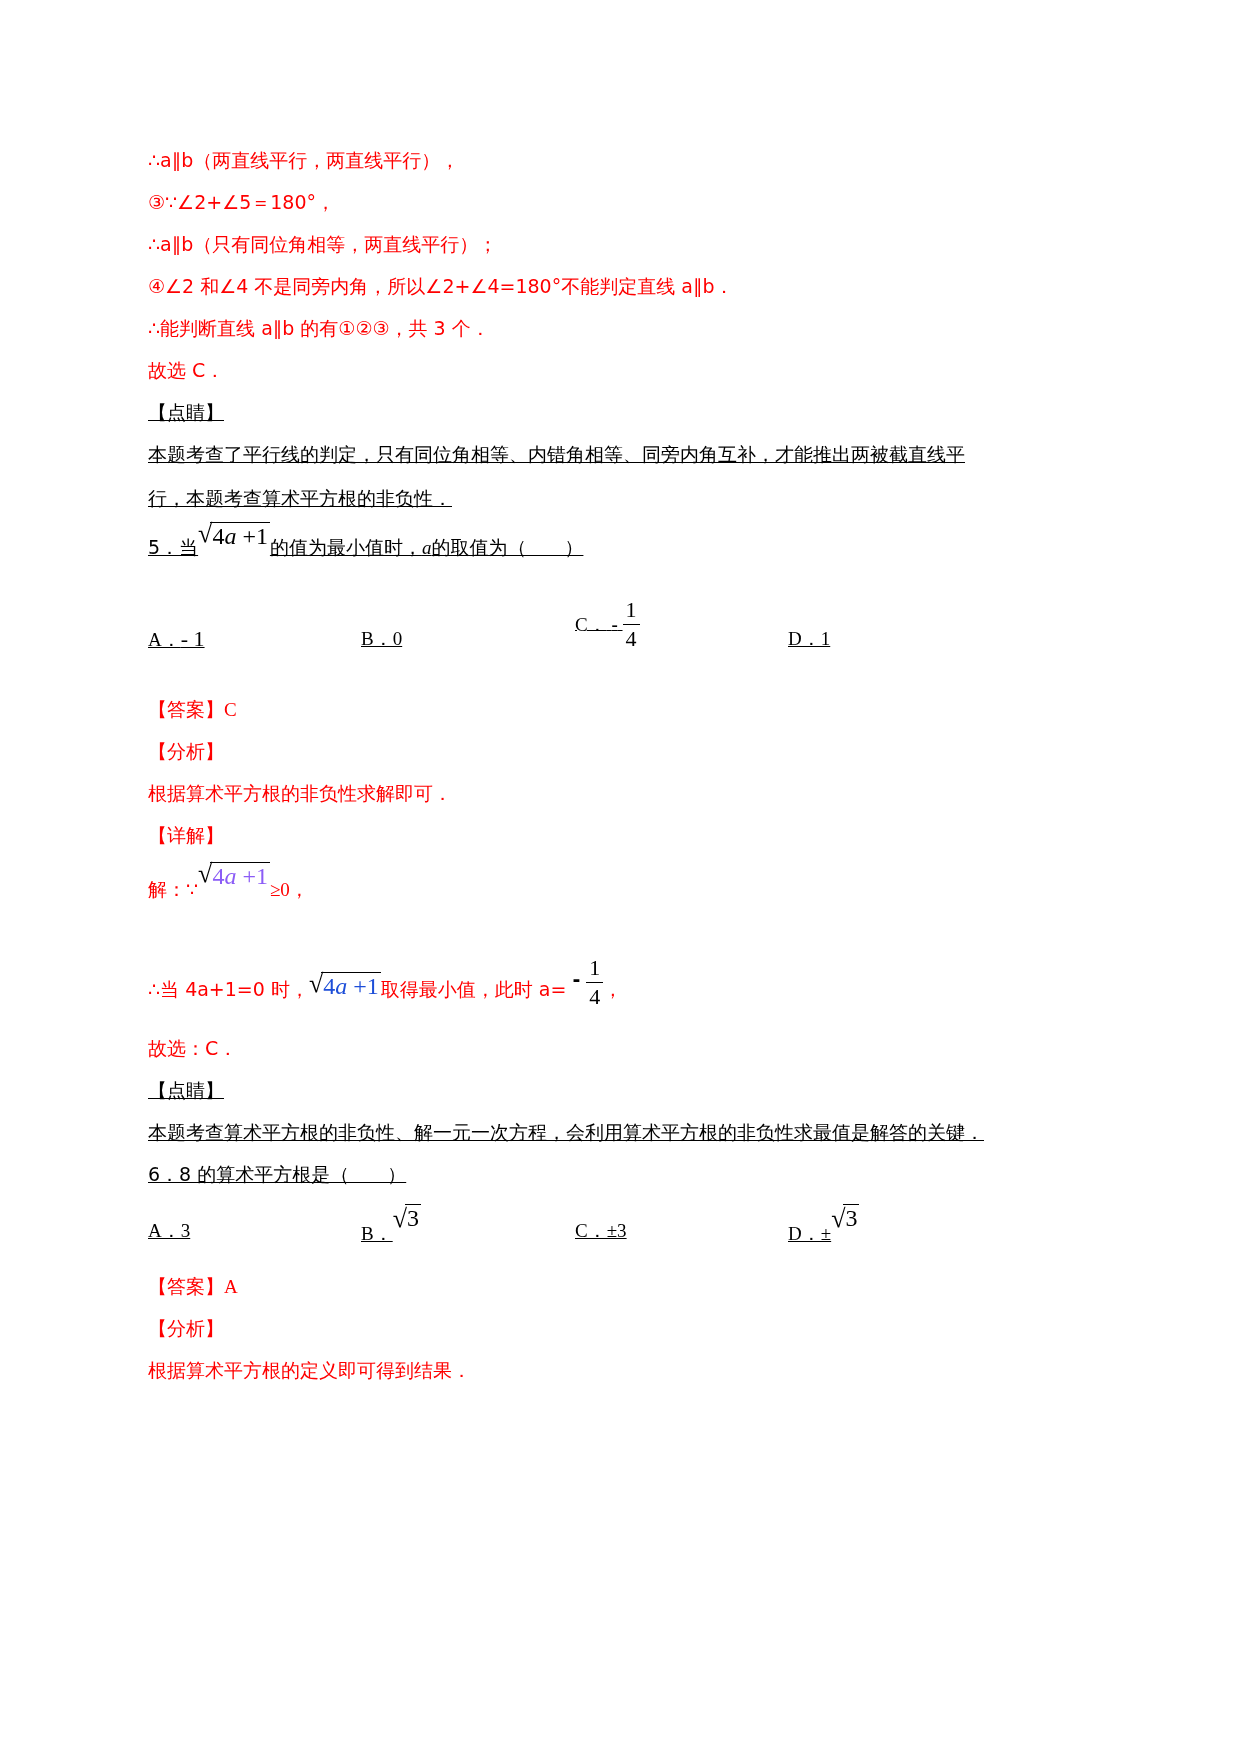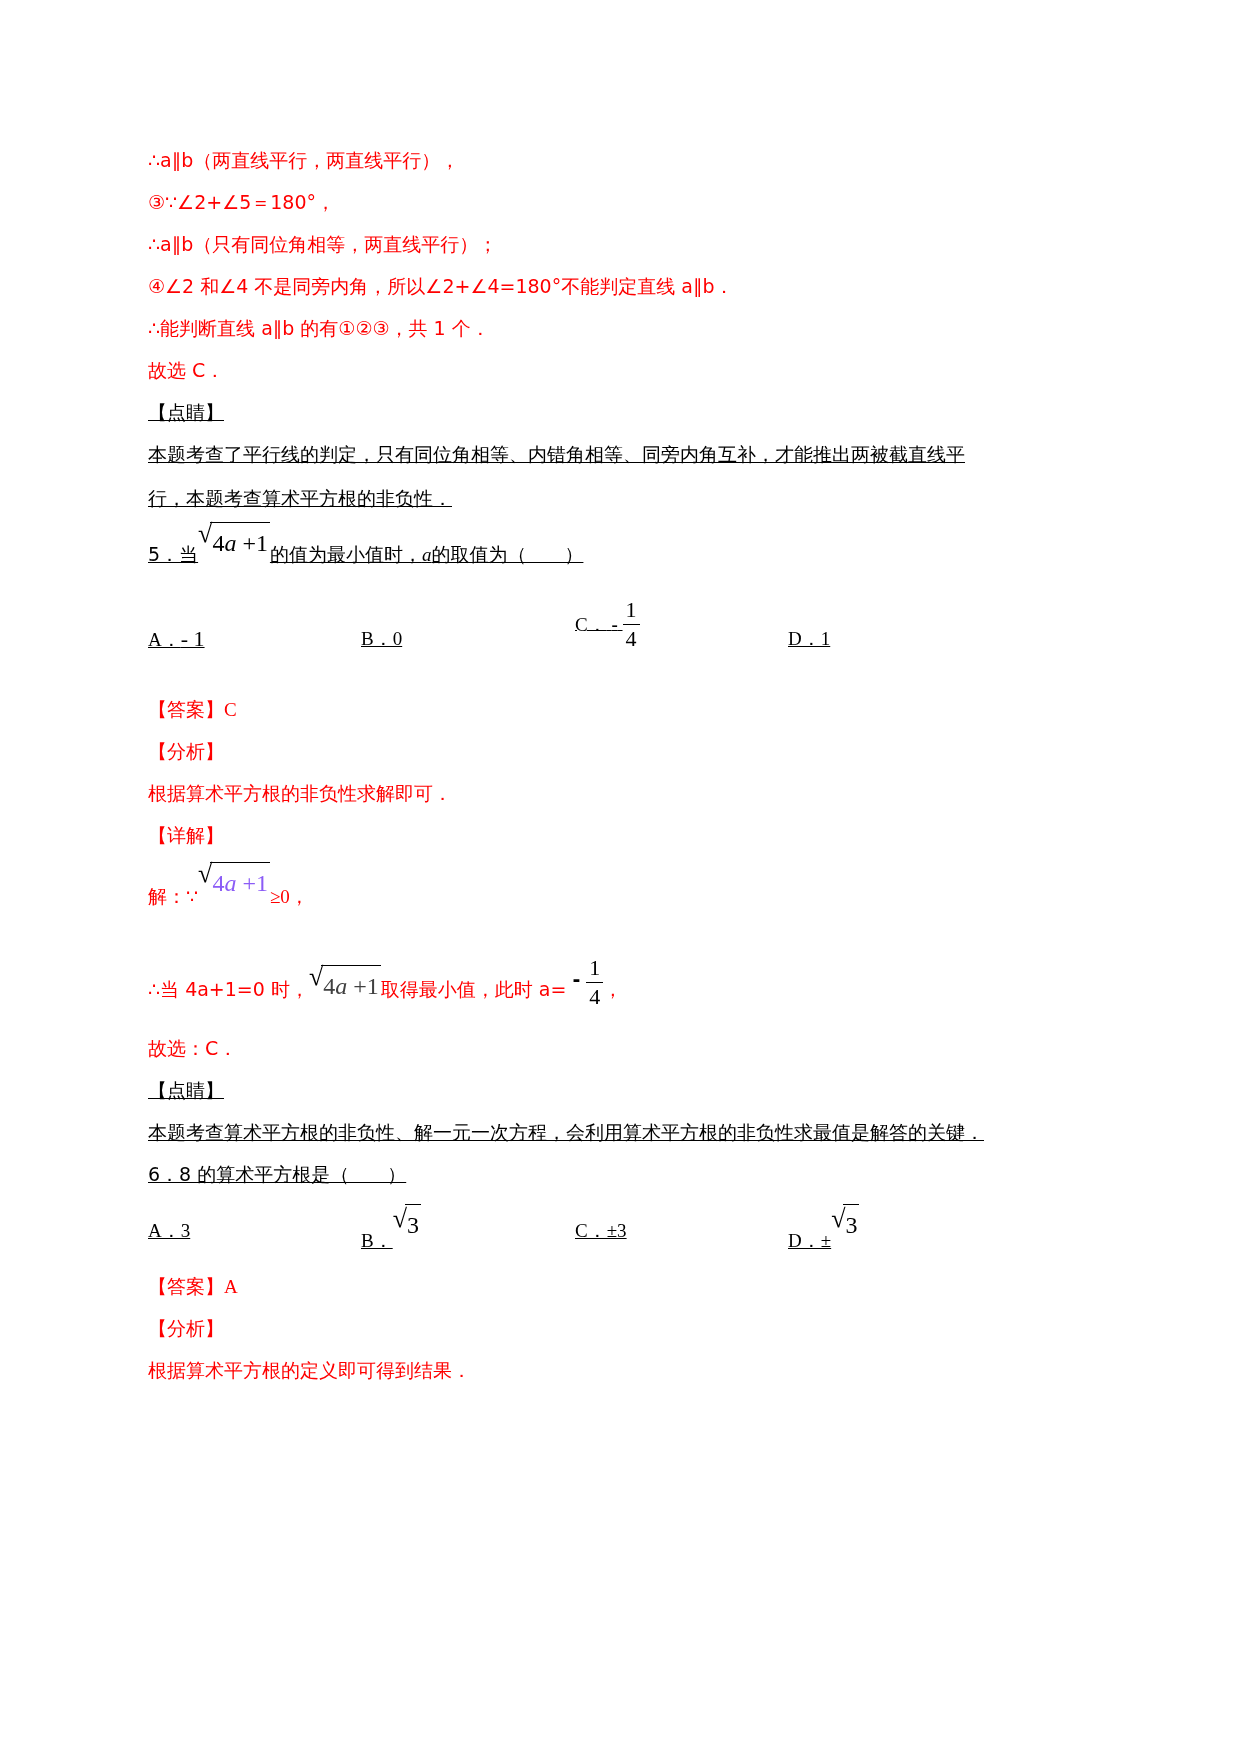--- a/index.html
+++ b/index.html
@@ -28,7 +28,7 @@
   <div class="line red" style="top:190px">③∵∠2+∠5＝180°，</div>
   <div class="line red" style="top:232px">∴a∥b（只有同位角相等，两直线平行）；</div>
   <div class="line red" style="top:274px">④∠2 和∠4 不是同旁内角，所以∠2+∠4=180°不能判定直线 a∥b．</div>
-  <div class="line red" style="top:316px">∴能判断直线 a∥b 的有①②③，共 1 个．</div>
+  <div class="line red" style="top:316px">∴能判断直线 a∥b 的有①②③，共 3 个．</div>
   <div class="line red" style="top:358px">故选 C．</div>
   <div class="line black" style="top:400px">【点睛】</div>
   <div class="line black" style="top:442px">本题考查了平行线的判定，只有同位角相等、内错角相等、同旁内角互补，才能推出两被截直线平</div>

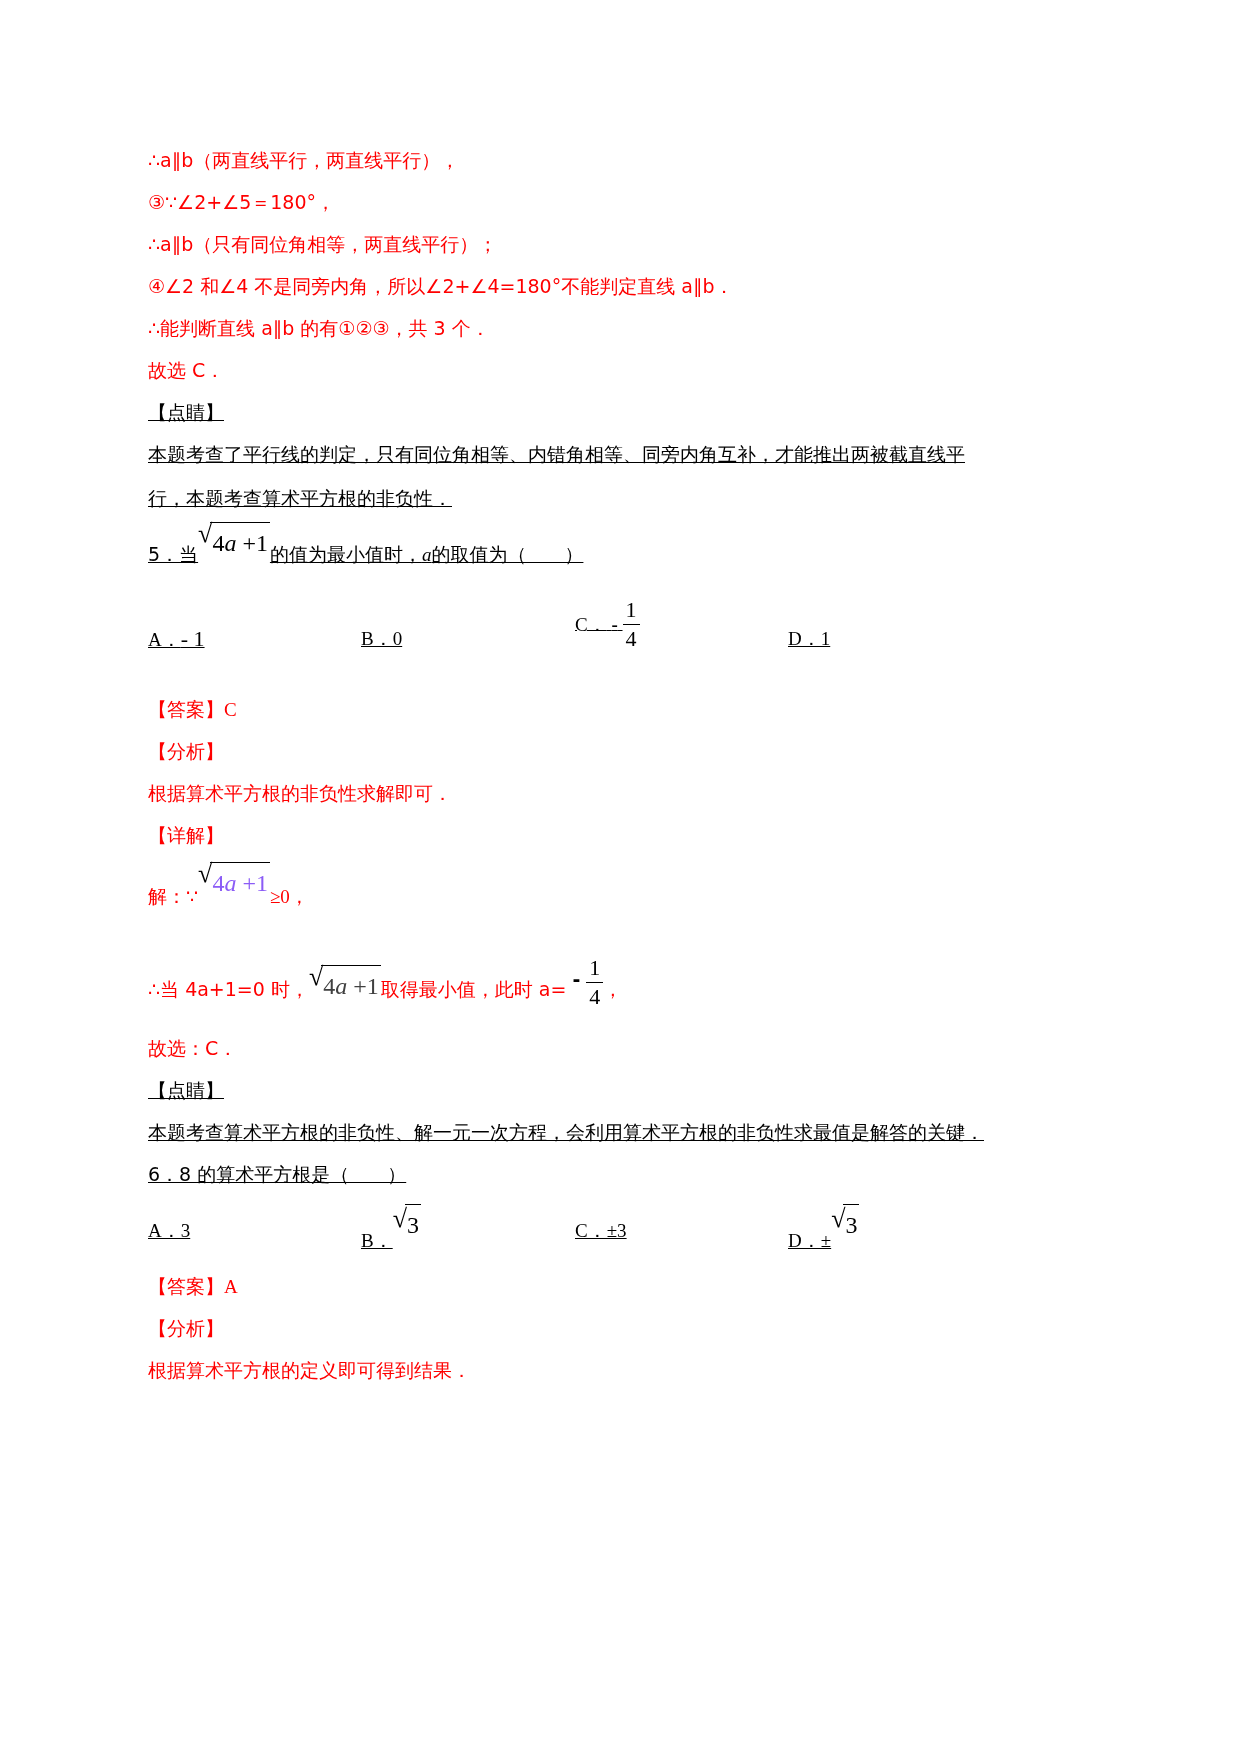--- a/index.html
+++ b/index.html
@@ -12,7 +12,7 @@
     .ital { font-style: italic; }
     .sqrt { display: inline-block; position: relative; }
     .sqrt .rad { font-family: "Liberation Serif", serif; font-size: 26px; vertical-align: top; }
-    .sqrt .body { display: inline-block; border-top: 1.5px solid #000; padding: 7px 2px; font-size: 24px;
+    .sqrt .body { display: inline-block; border-top: 1.5px solid #000; padding: 0 2px; font-size: 24px;
                   font-family: "Liberation Serif", serif; margin-left: -2px; line-height: 26px; }
     .frac { display: inline-block; text-align: center; vertical-align: middle; font-family: "Liberation Serif", serif; color:#000; font-size: 22px; }
     .frac .num { display: block; border-bottom: 1.5px solid #000; padding: 0 3px; line-height: 28px; }

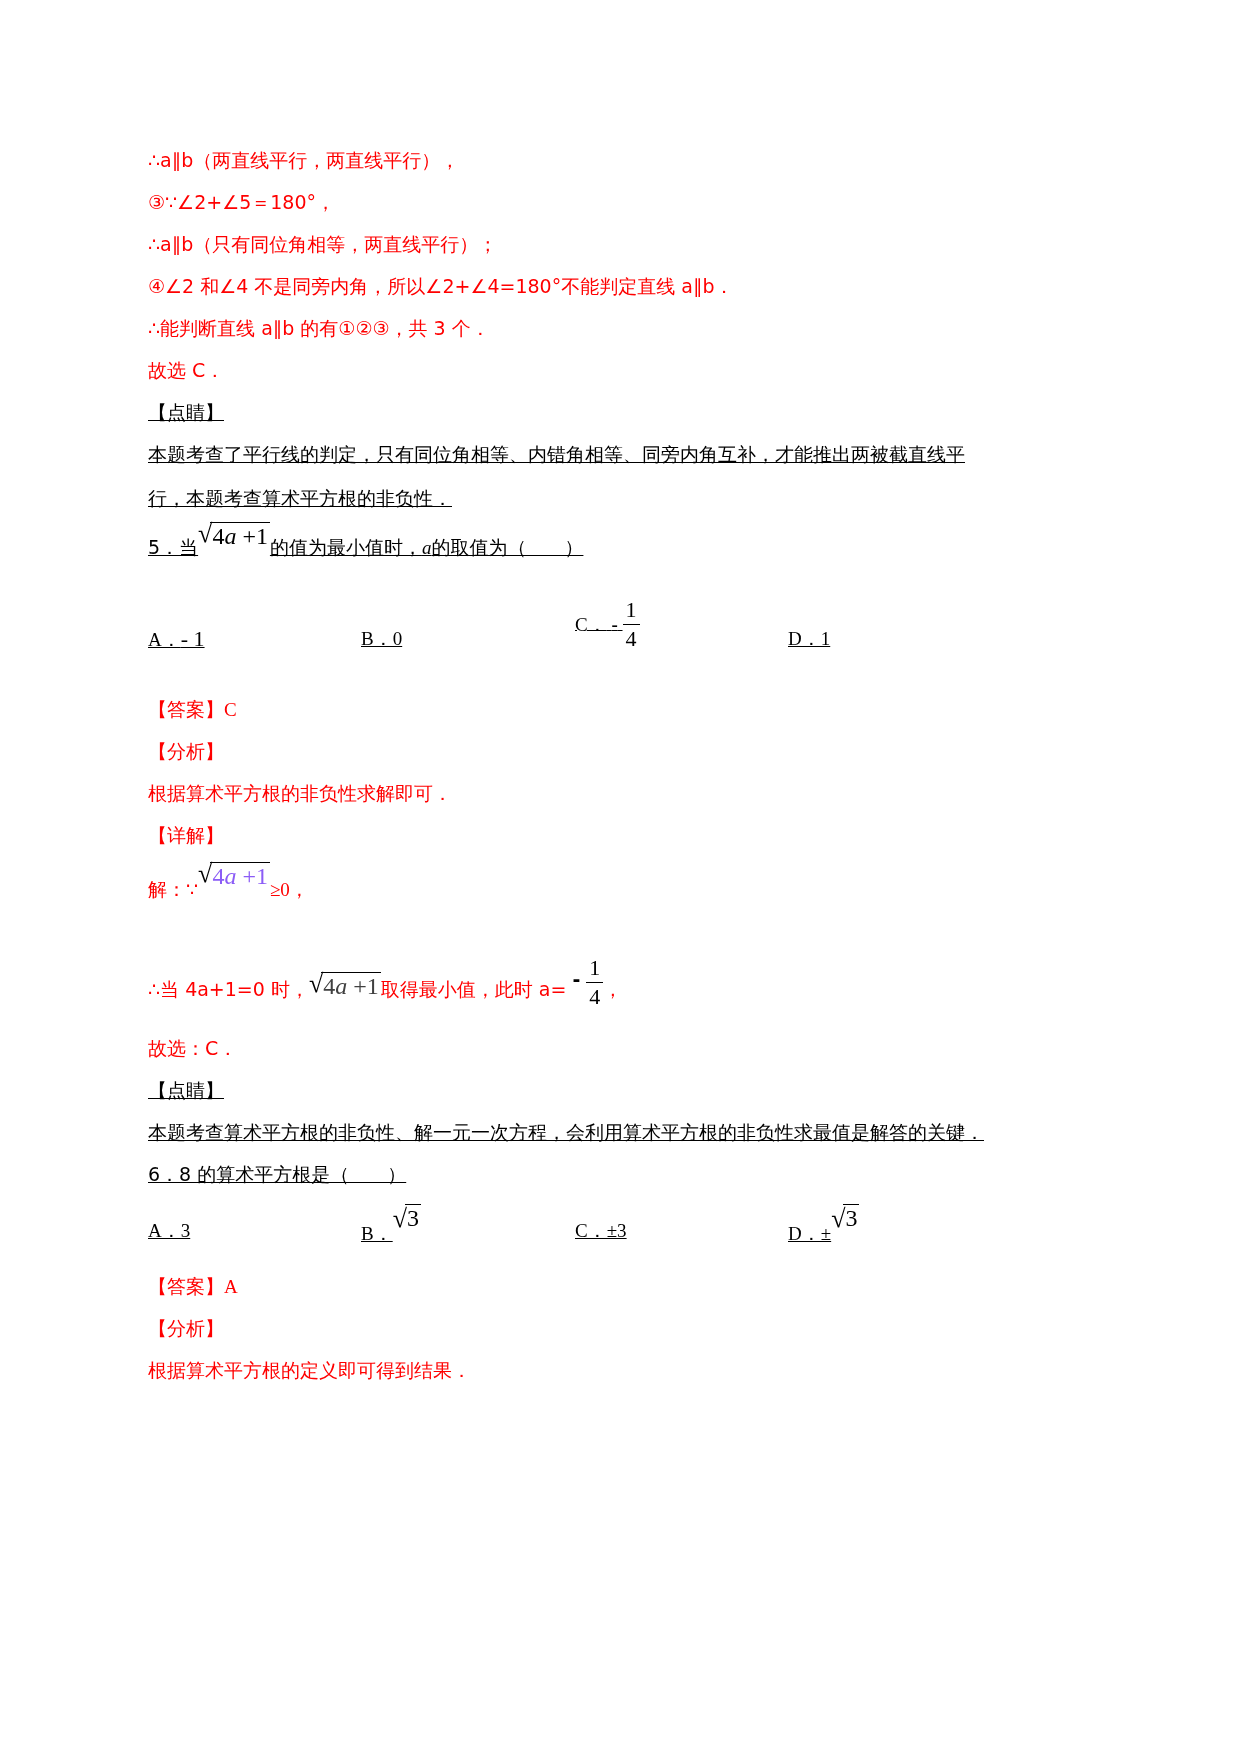--- a/index.html
+++ b/index.html
@@ -61,7 +61,7 @@
   </div>
 
   <div class="line red" style="top:962px">
-    <span>∴当 4a+1=0 时，</span><span class="sqrt" style="top:-2px"><span class="rad" style="color:#000">√</span><span class="body" style="color:#404040"><span>4</span><span class="ital">a</span><span> +1</span></span></span><span>取得最小值，此时 a=</span>
+    <span>∴当 4a+1=0 时，</span><span class="sqrt" style="top:-2px"><span class="rad" style="color:#000">√</span><span class="body" style="color:#1d4ed8"><span>4</span><span class="ital">a</span><span> +1</span></span></span><span>取得最小值，此时 a=</span>
     <span style="color:#000; font-weight:bold; vertical-align:10px">-</span>
     <span class="frac" style="position:relative; top:-8px"><span class="num">1</span><span class="den">4</span></span><span>，</span>
   </div>

